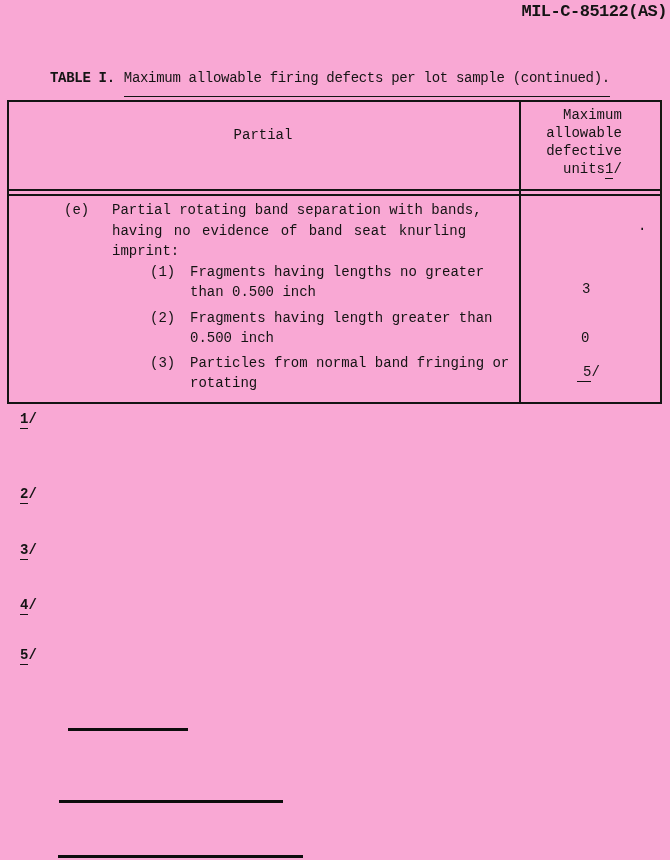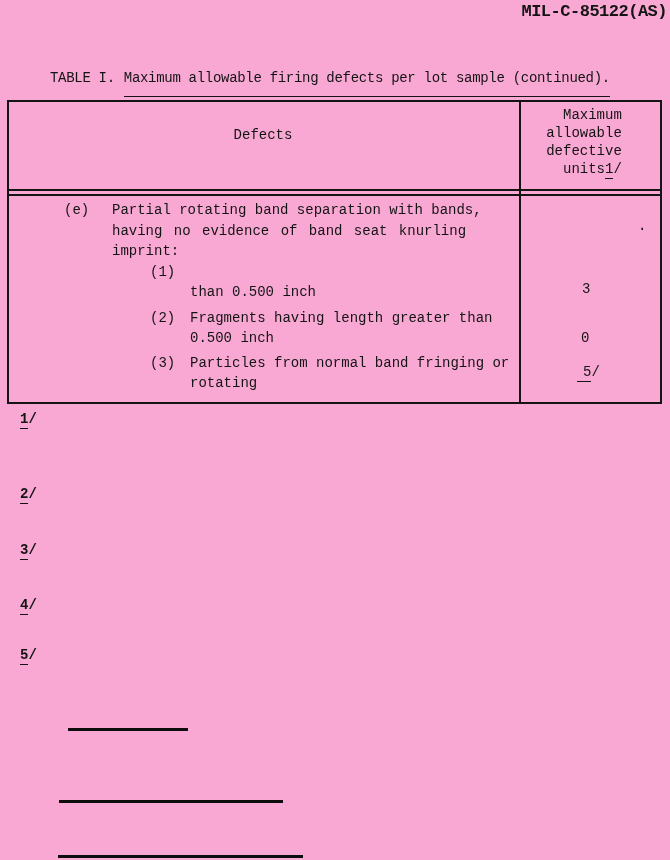--- a/index.html
+++ b/index.html
@@ -20,7 +20,7 @@
 
   
   .table-title{position:absolute;left:50px;top:70px;font-size:14px;white-space:nowrap;}
-  .table-title .prefix{font-weight:normal;letter-spacing:-0.3px;}
+  .table-title .prefix{font-weight:bold;letter-spacing:-0.3px;}
   .table-title .underlined{
     margin-left:9px;letter-spacing:-0.3px;
     border-bottom:1.5px solid #141414;padding-bottom:10px;

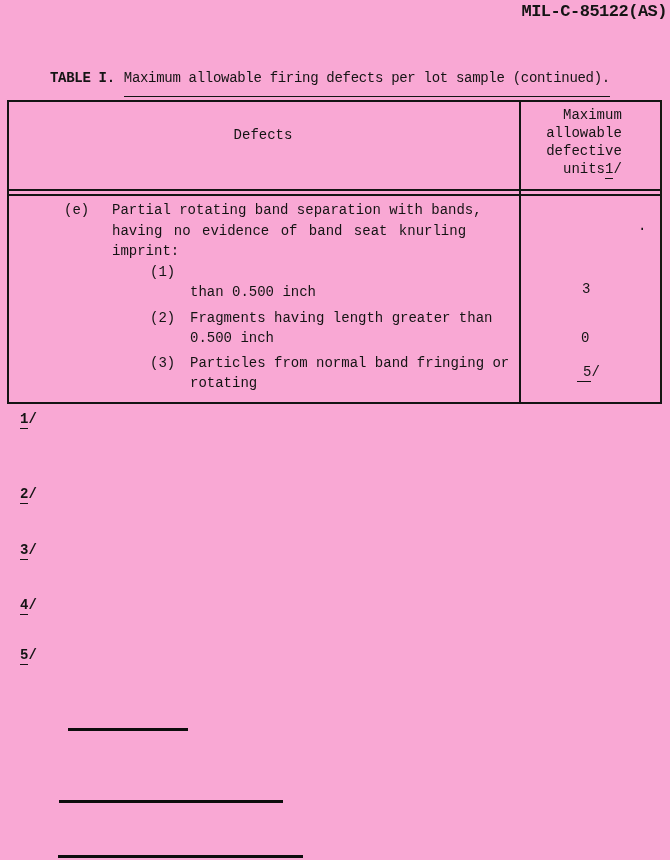--- a/index.html
+++ b/index.html
@@ -106,7 +106,7 @@
   <div class="tline t-right"></div>
   <div class="tline t-vdiv"></div>
 
-  <div class="cell h-defects">Defects</div>
+  <div class="cell h-defects">Partial</div>
   <div class="cell h-col2">
     <div>Maximum</div>
     <div>allowable</div>

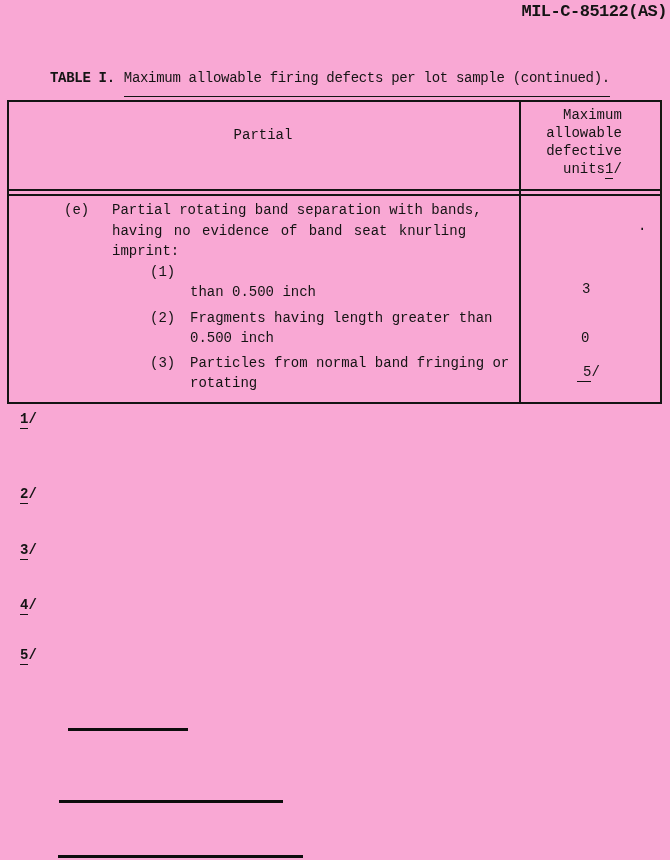--- a/index.html
+++ b/index.html
@@ -121,6 +121,7 @@
   <div class="cell stray-dot">.</div>
 
   <div class="cell i1-label">(1)</div>
+  <div class="cell i1-l1">Fragments having lengths no greater</div>
   <div class="cell i1-l2">than 0.500 inch</div>
   <div class="cell i1-val">3</div>
 

